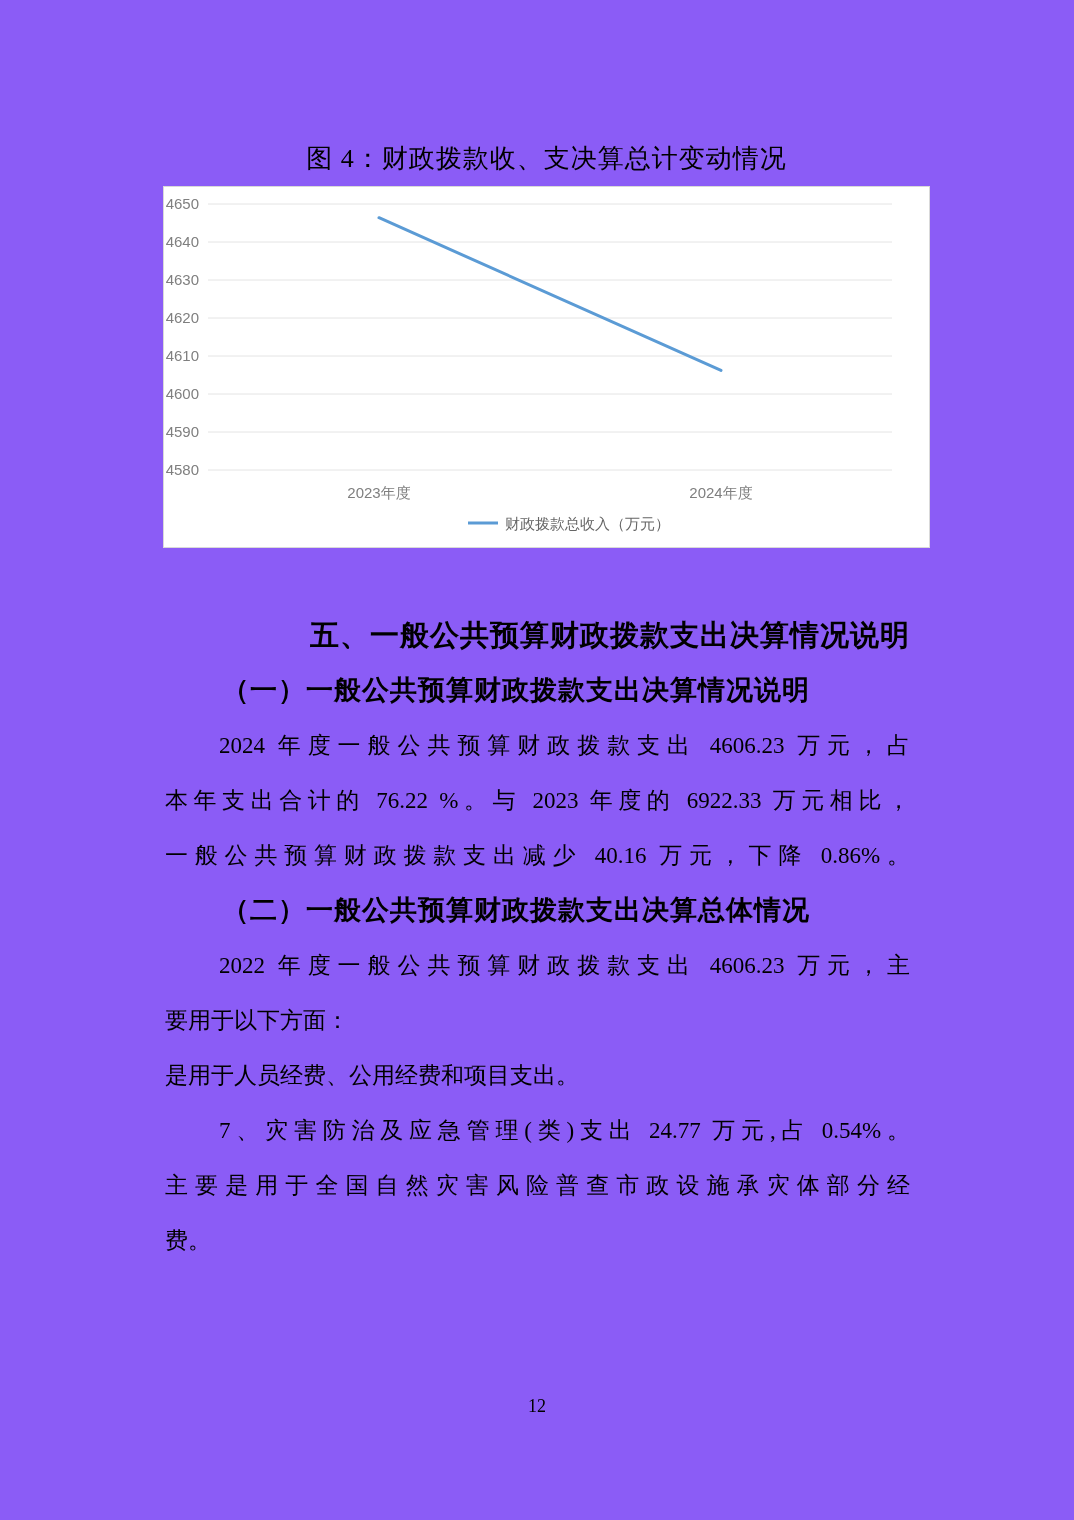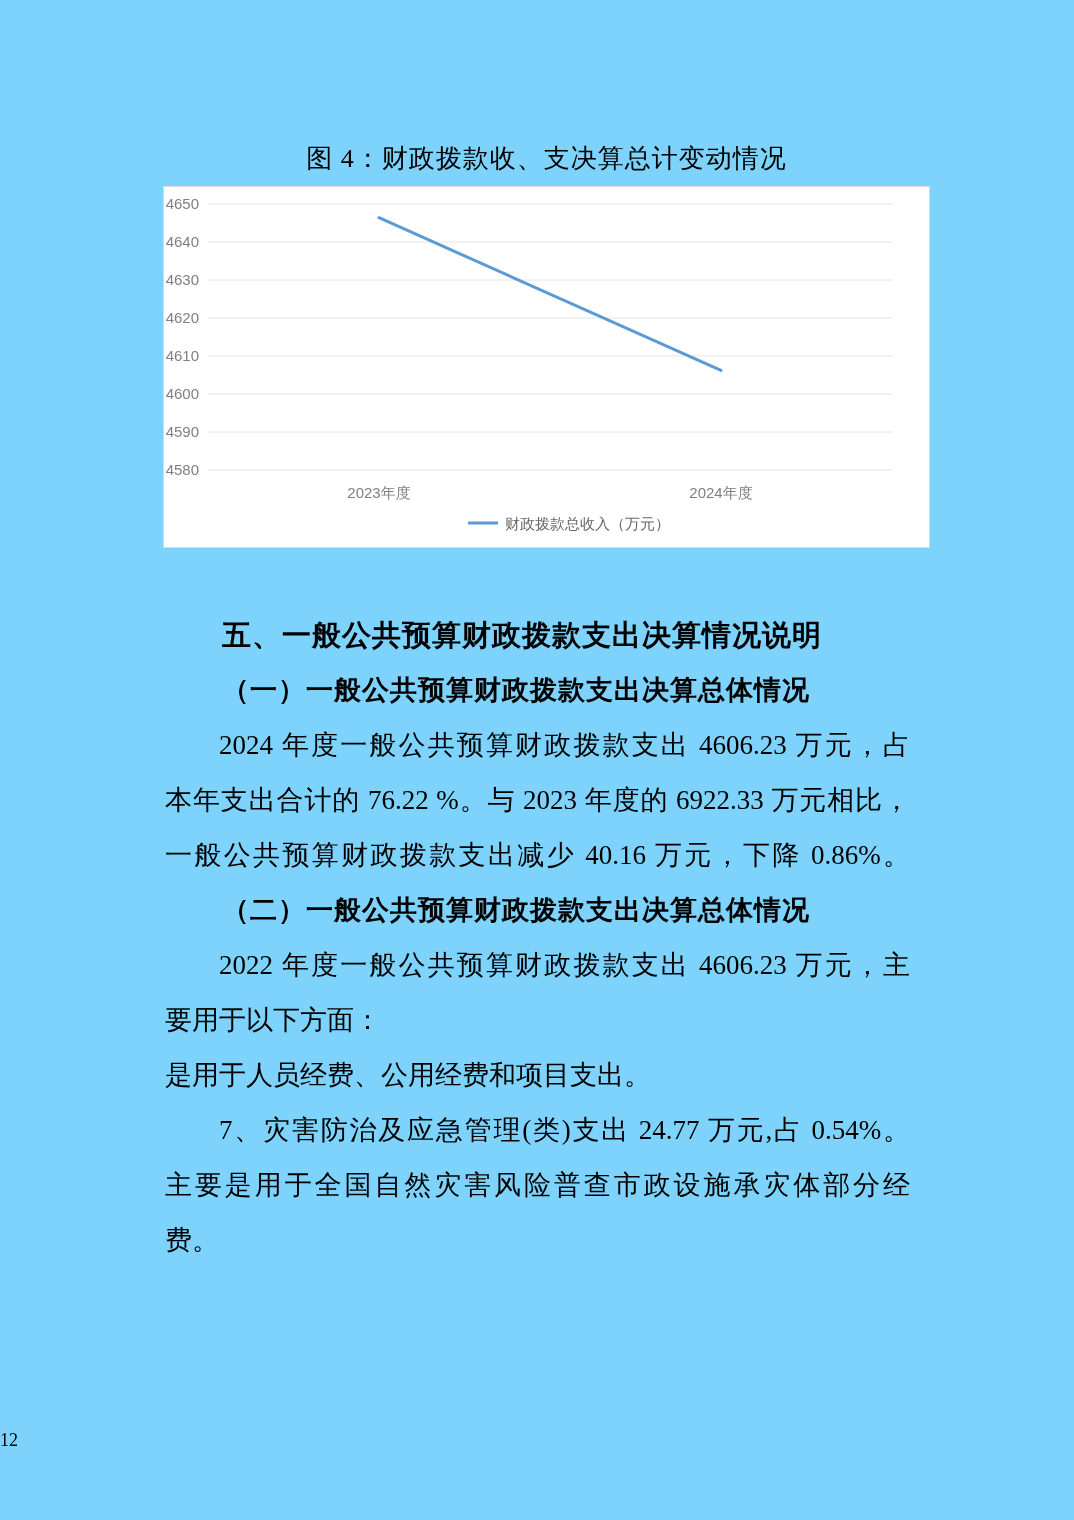--- a/index.html
+++ b/index.html
@@ -7,7 +7,7 @@
     position:relative;
     width:1074px;
     height:1520px;
-    background:#7dd3fc;
+    background:#8b5cf6;
     font-family:"Liberation Serif", serif;
     color:#000;
     overflow:hidden;

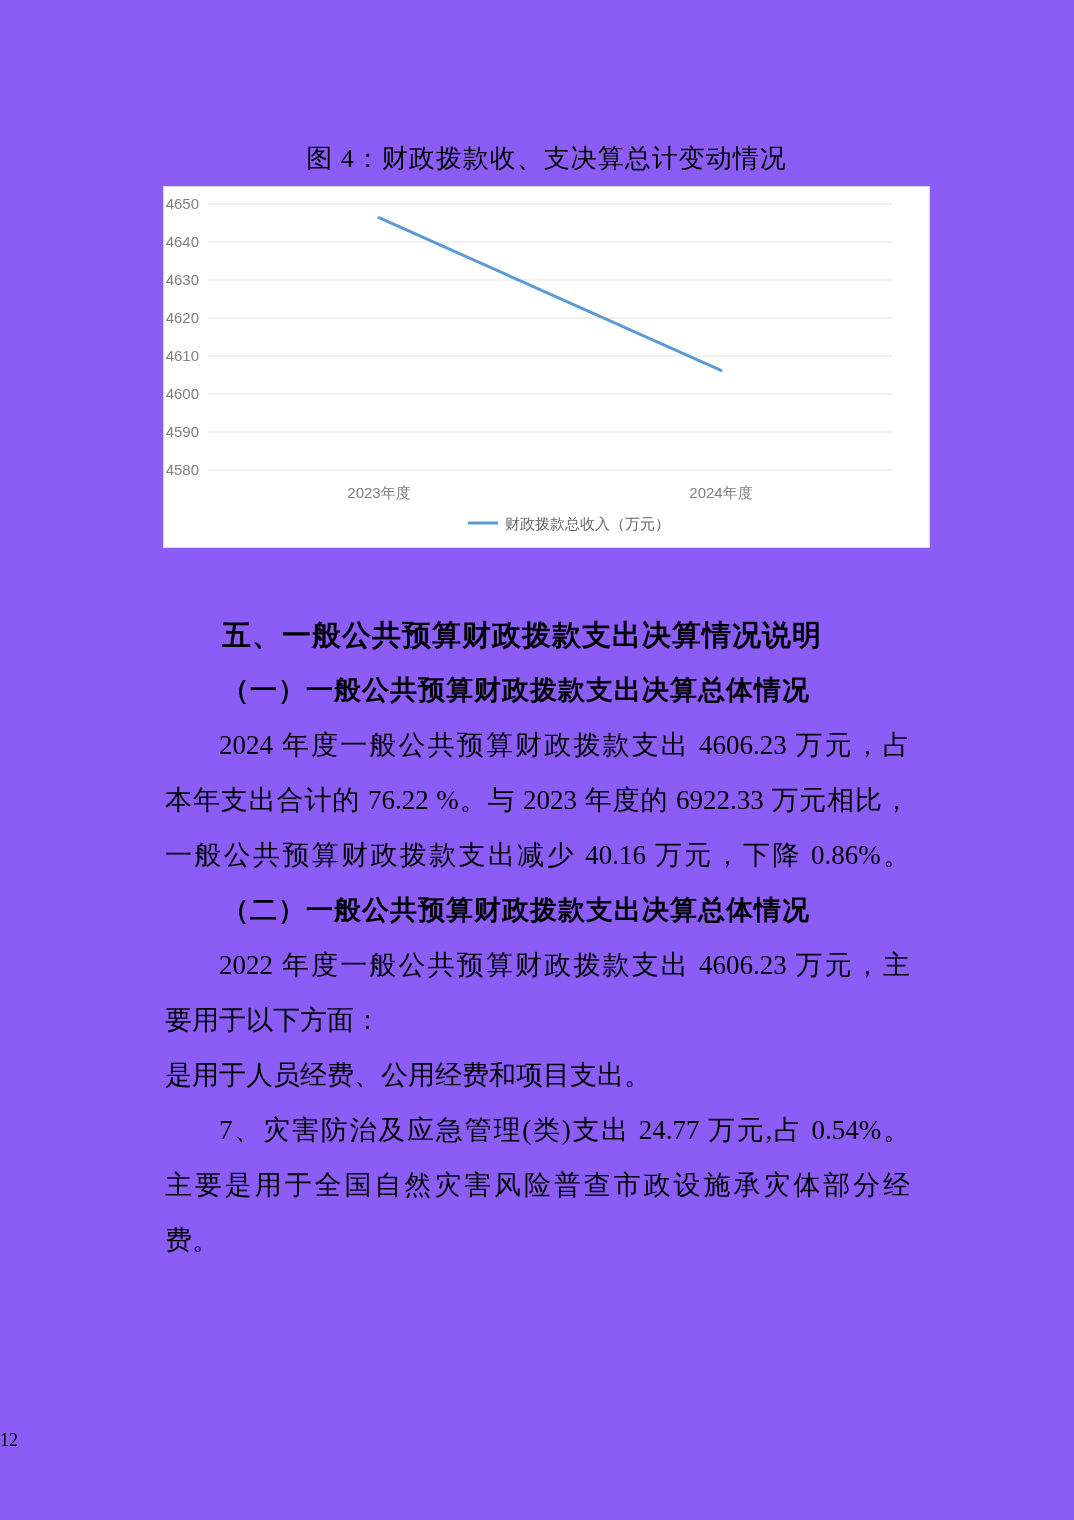--- a/index.html
+++ b/index.html
@@ -55,6 +55,7 @@
     font-size:29px;
     padding-left:57px;
     letter-spacing:1px;
+    text-align:right;
   }
   .h2{
     font-weight:bold;

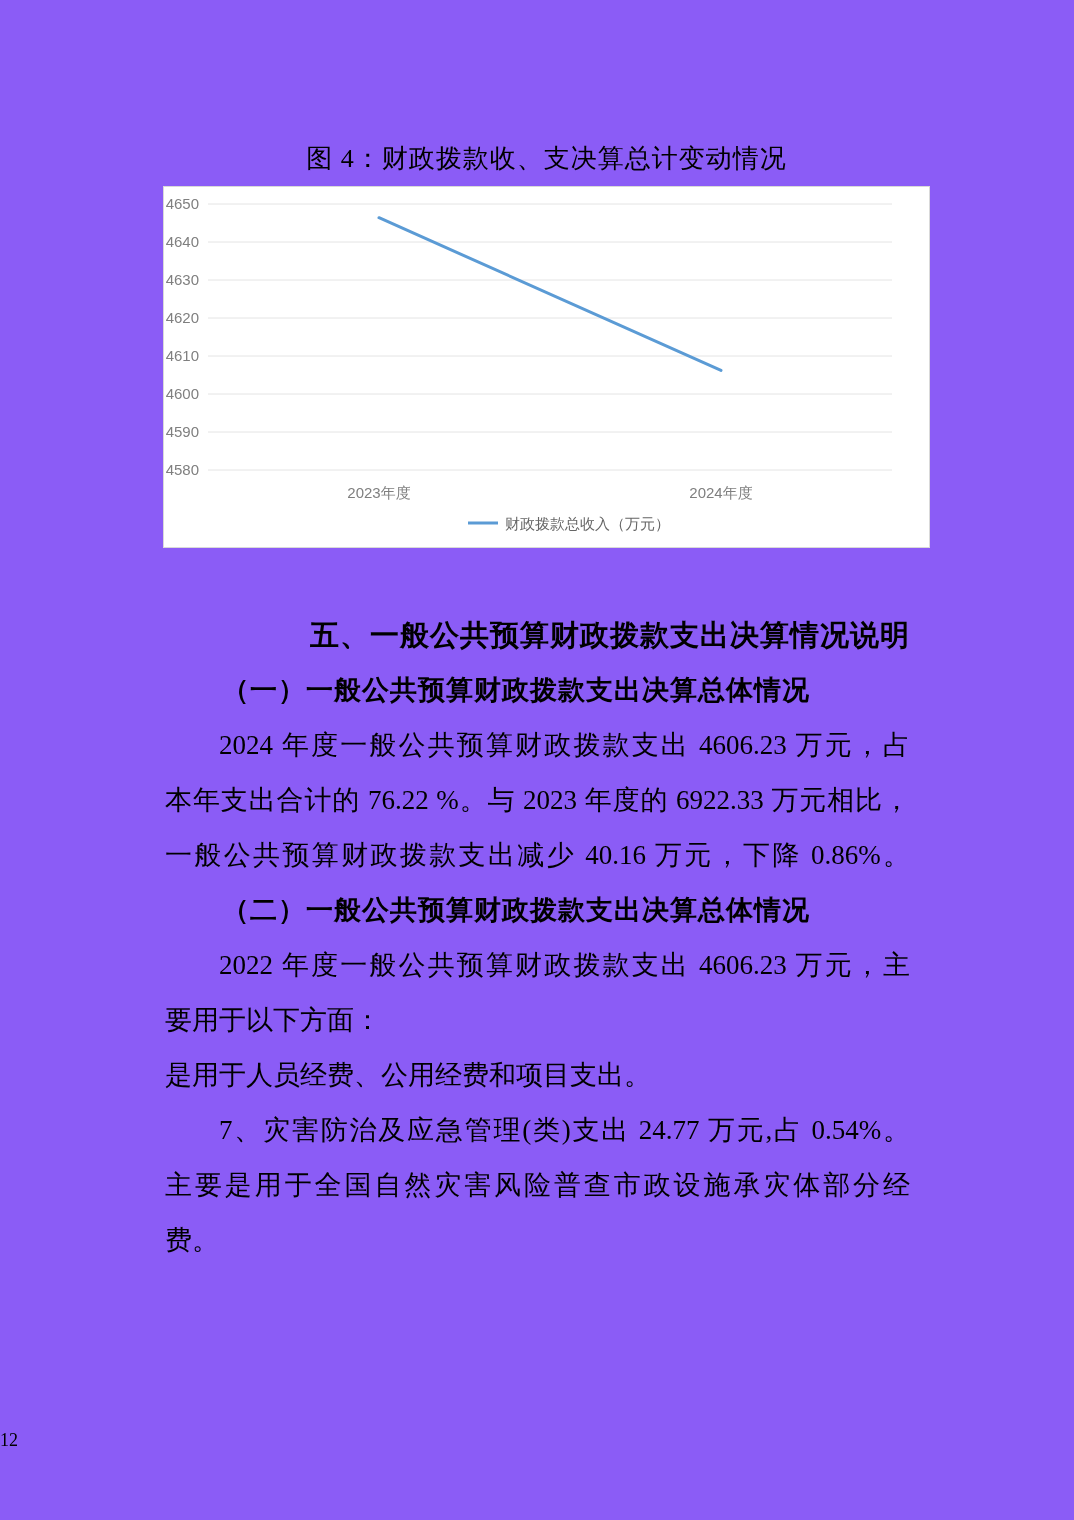--- a/index.html
+++ b/index.html
@@ -109,7 +109,7 @@
 
   <div class="content">
     <div class="line h1">五、一般公共预算财政拨款支出决算情况说明</div>
-    <div class="line h2">（一）一般公共预算财政拨款支出决算总体情况</div>
+    <div class="line h2">（一）一般公共预算财政拨款支出决算情况说明</div>
     <div class="line indent just">2024 年度一般公共预算财政拨款支出 4606.23 万元，占</div>
     <div class="line just">本年支出合计的 76.22 %。与 2023 年度的 6922.33 万元相比，</div>
     <div class="line just">一般公共预算财政拨款支出减少 40.16 万元，下降 0.86%。</div>

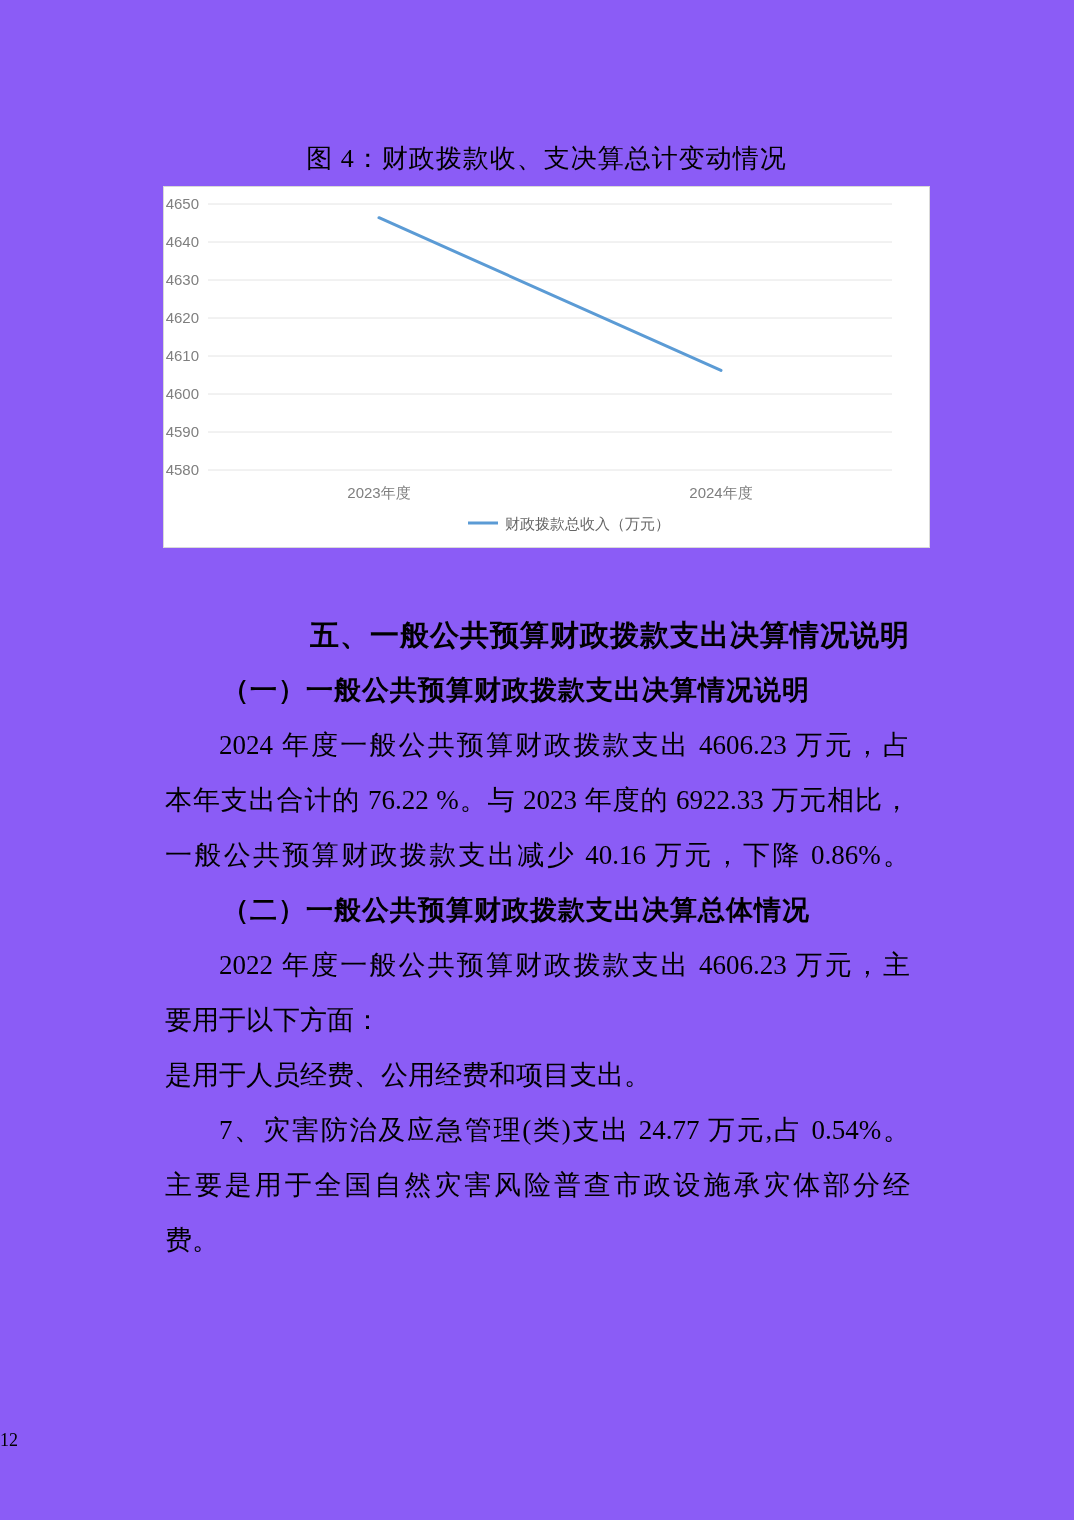--- a/index.html
+++ b/index.html
@@ -41,7 +41,7 @@
   .line{
     height:55px;
     line-height:55px;
-    font-size:27px;
+    font-size:23px;
     overflow:hidden;
   }
   .just{

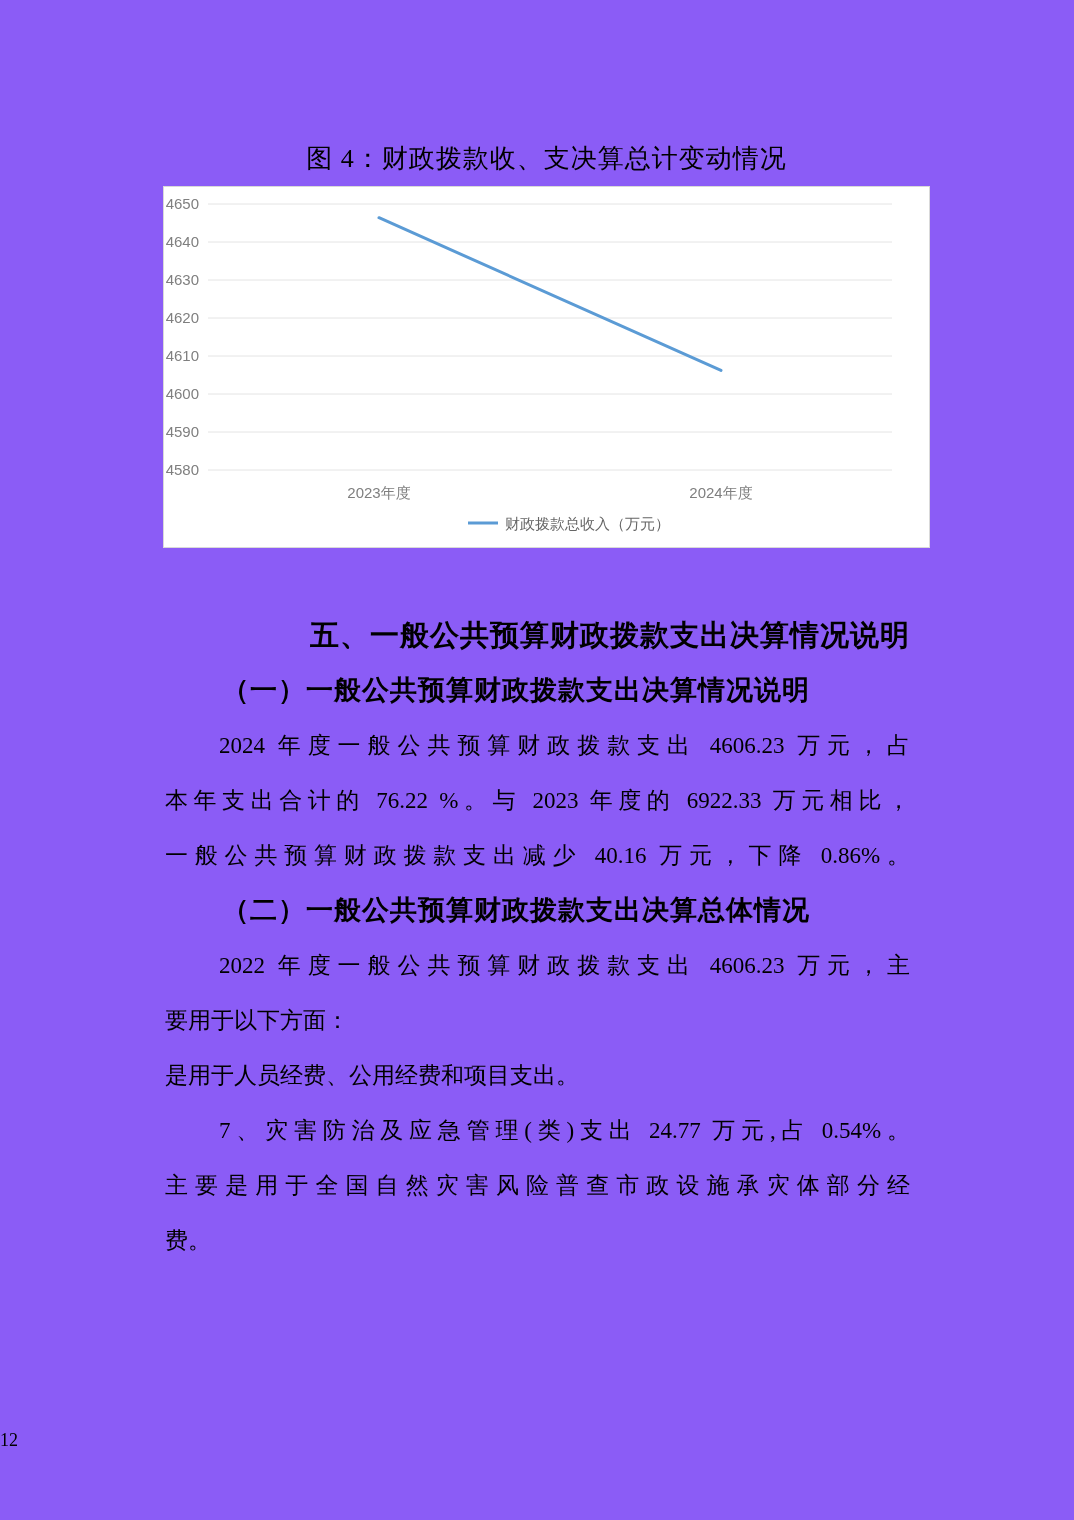--- a/index.html
+++ b/index.html
@@ -68,10 +68,9 @@
     top:1396px;
     left:0;
     width:1074px;
-    text-align:left;
+    text-align:center;
     font-size:18px;
     color:#000;
-    margin-top:34px;
   }
 </style>
 </head>

